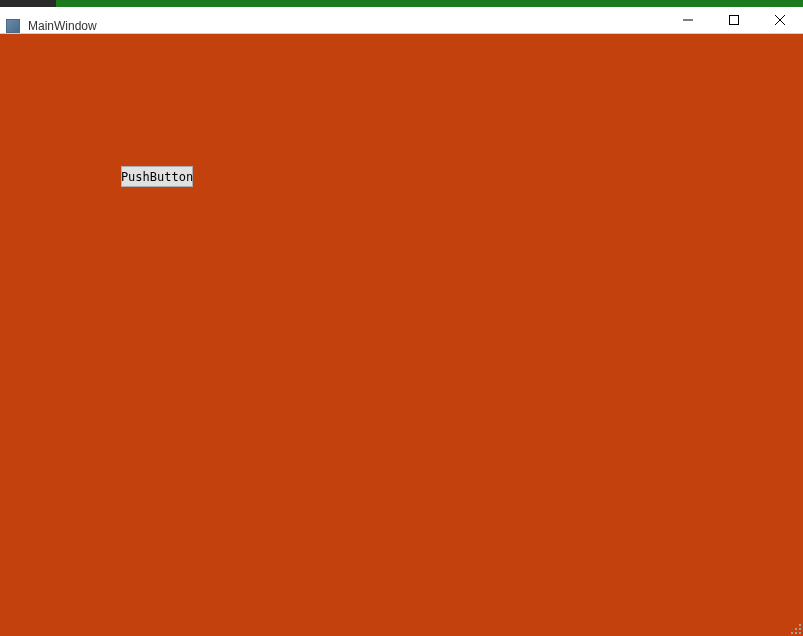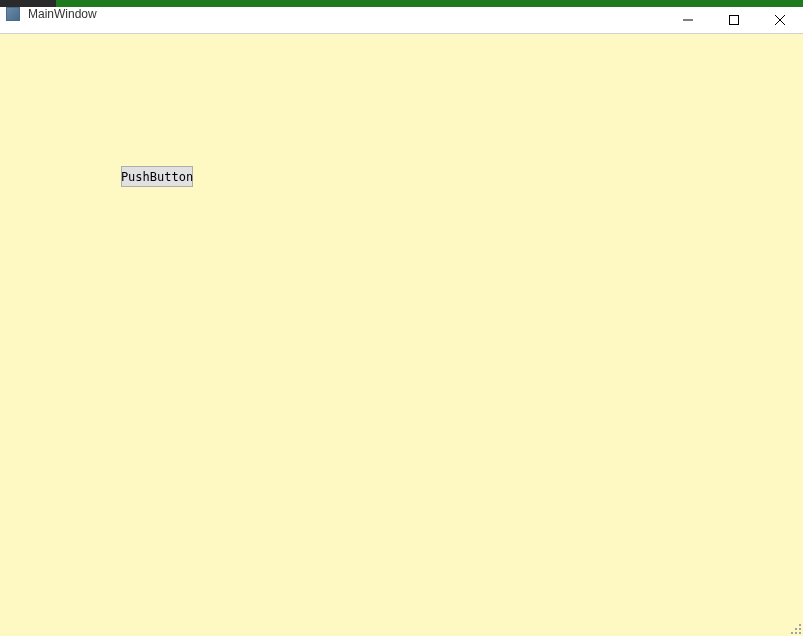--- a/index.html
+++ b/index.html
@@ -33,7 +33,7 @@
       background: #ffffff;
       border-bottom: 1px solid #d0d0d0;
       display: flex;
-      align-items: flex-start;
+      align-items: flex-end;
       padding-left: 6px;
       position: relative;
     }

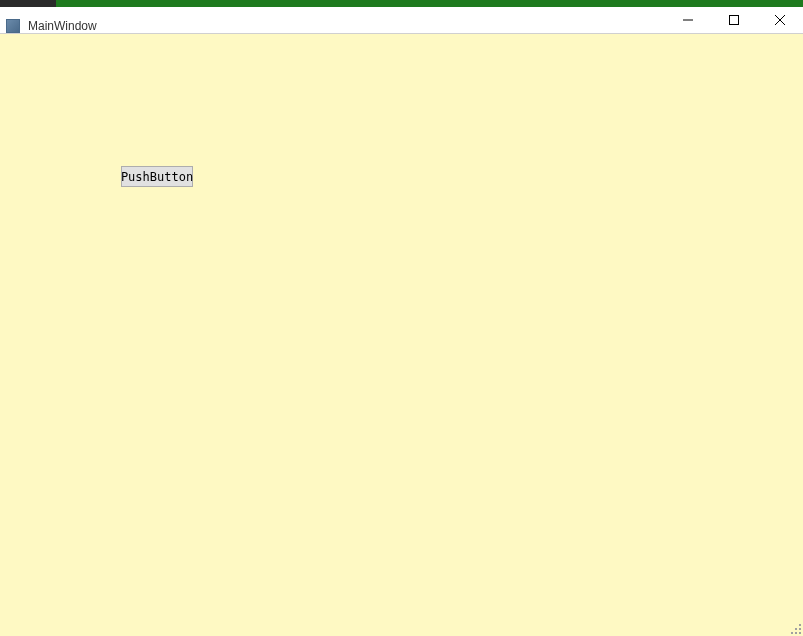--- a/index.html
+++ b/index.html
@@ -71,7 +71,7 @@
     .client-area {
       width: 100%;
       height: calc(100% - 34px);
-      background: #fef9c3;
+      background: #c2410c;
       position: relative;
       text-decoration: underline;
     }

